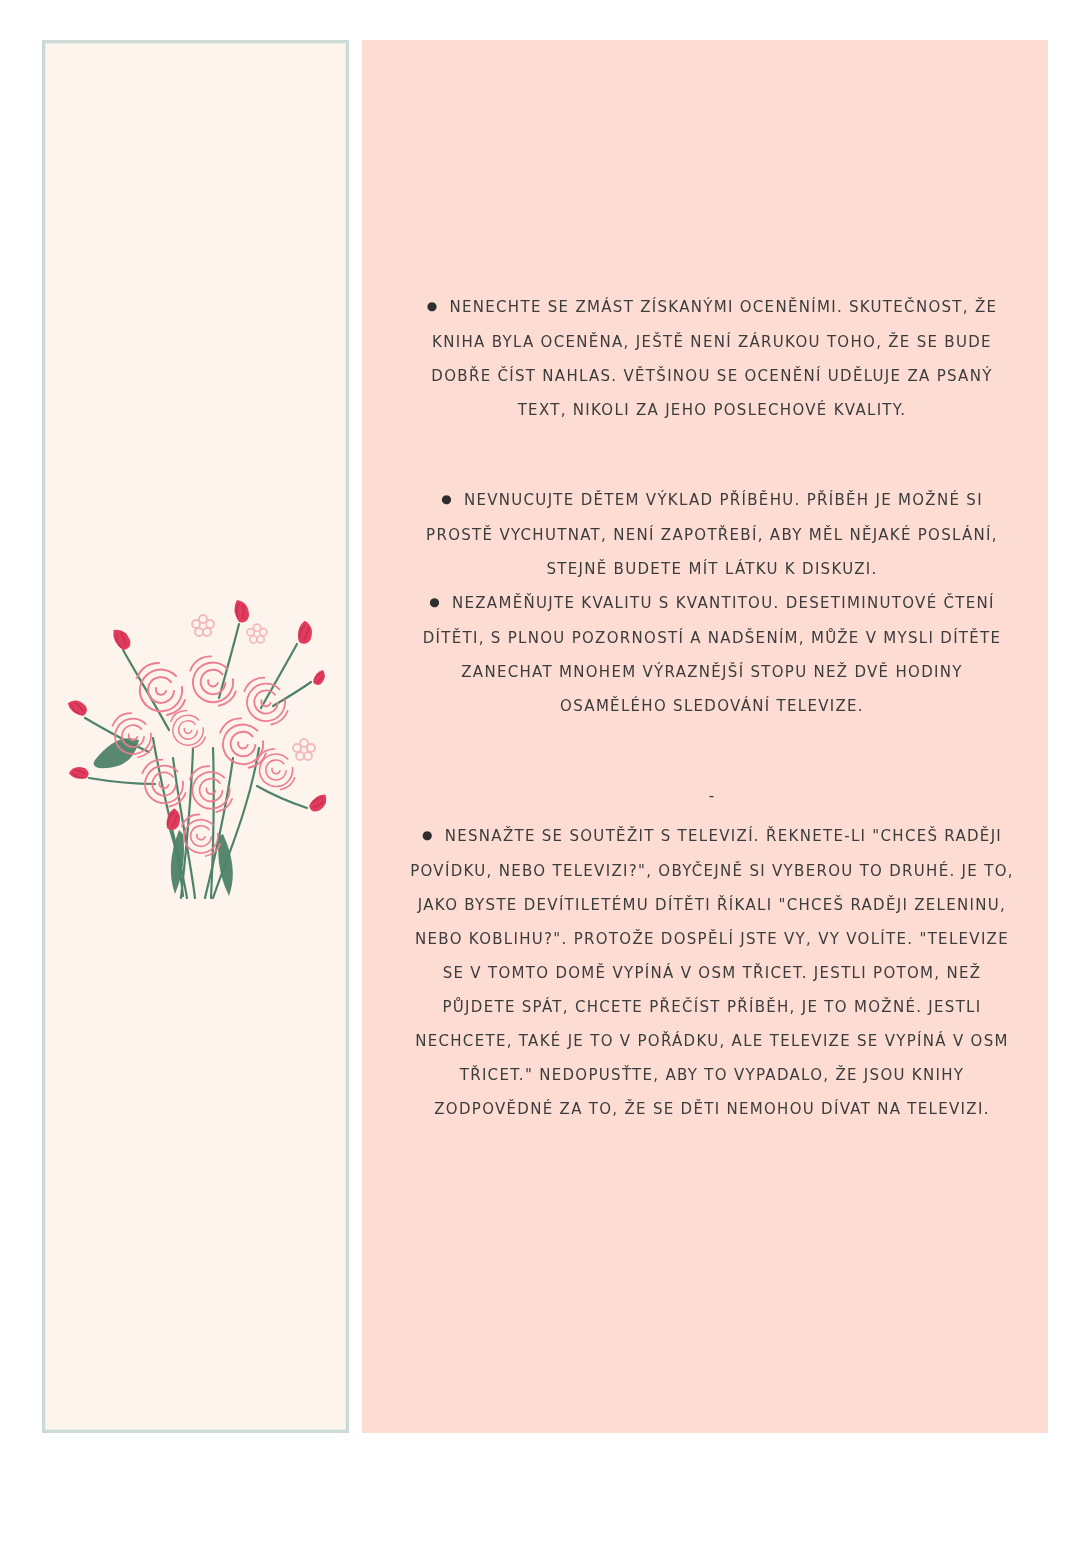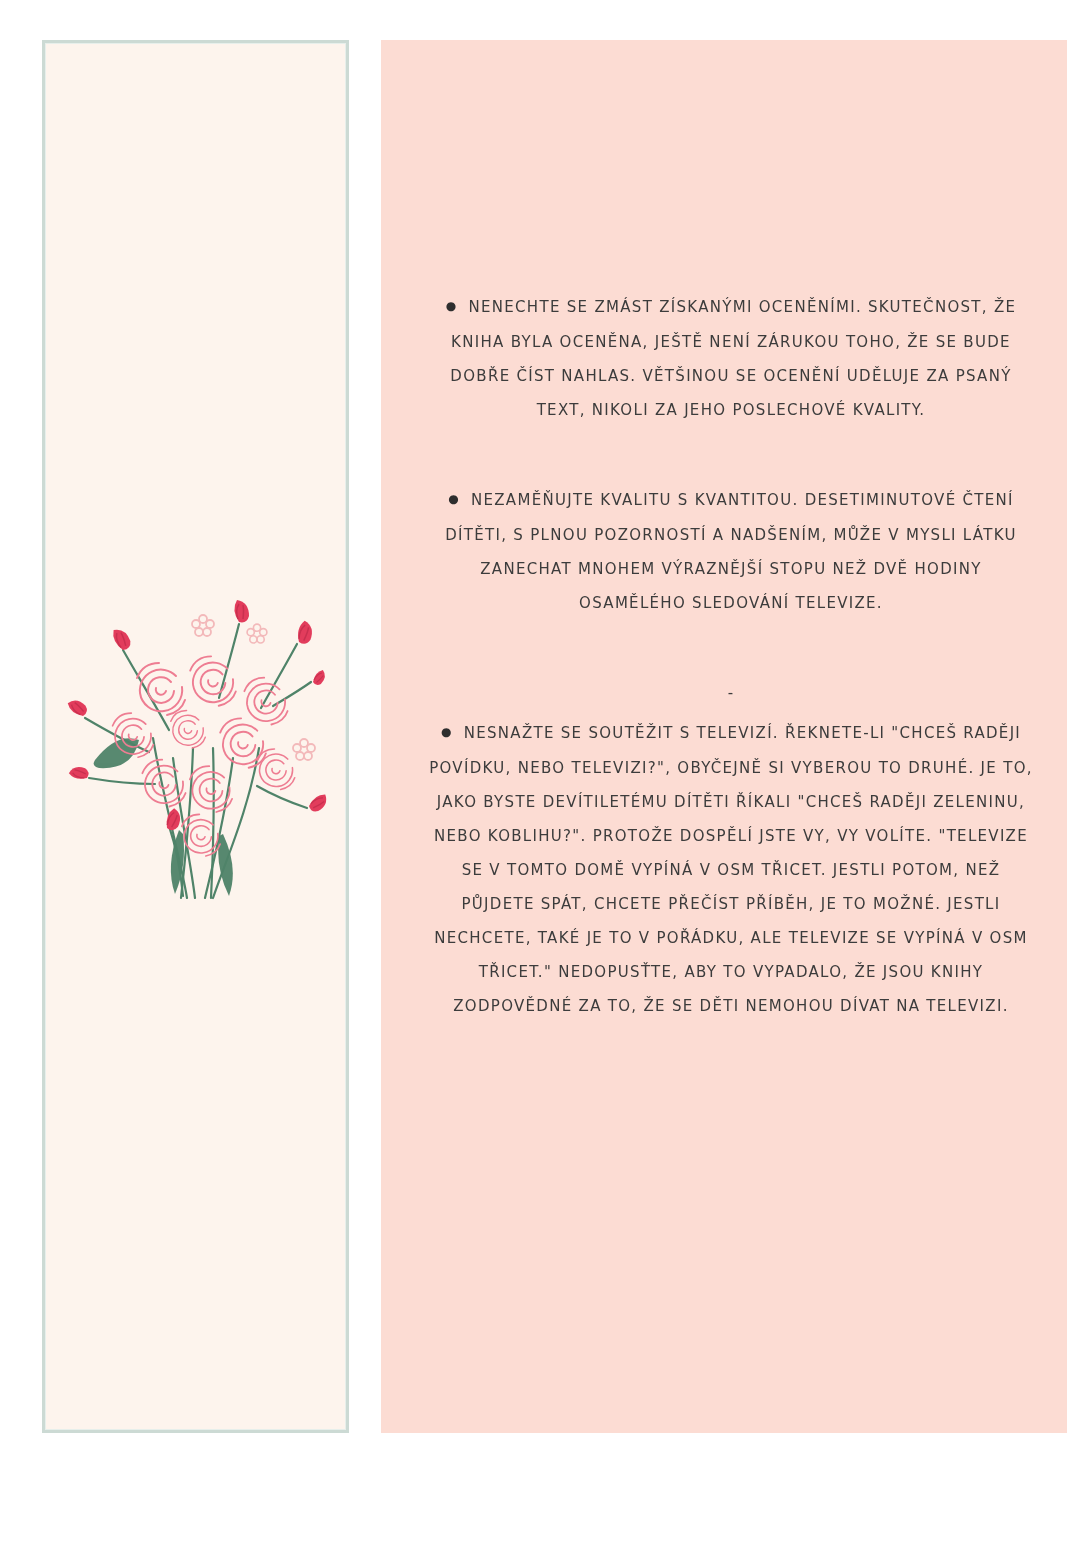--- a/index.html
+++ b/index.html
@@ -23,7 +23,7 @@
     transform:translateX(-50%);
   }
   .right-panel{
-    position:absolute;left:381px;top:40px;
+    position:absolute;left:362px;top:40px;
     width:686px;height:1393px;
     background:#fcdcd3;
     box-sizing:border-box;

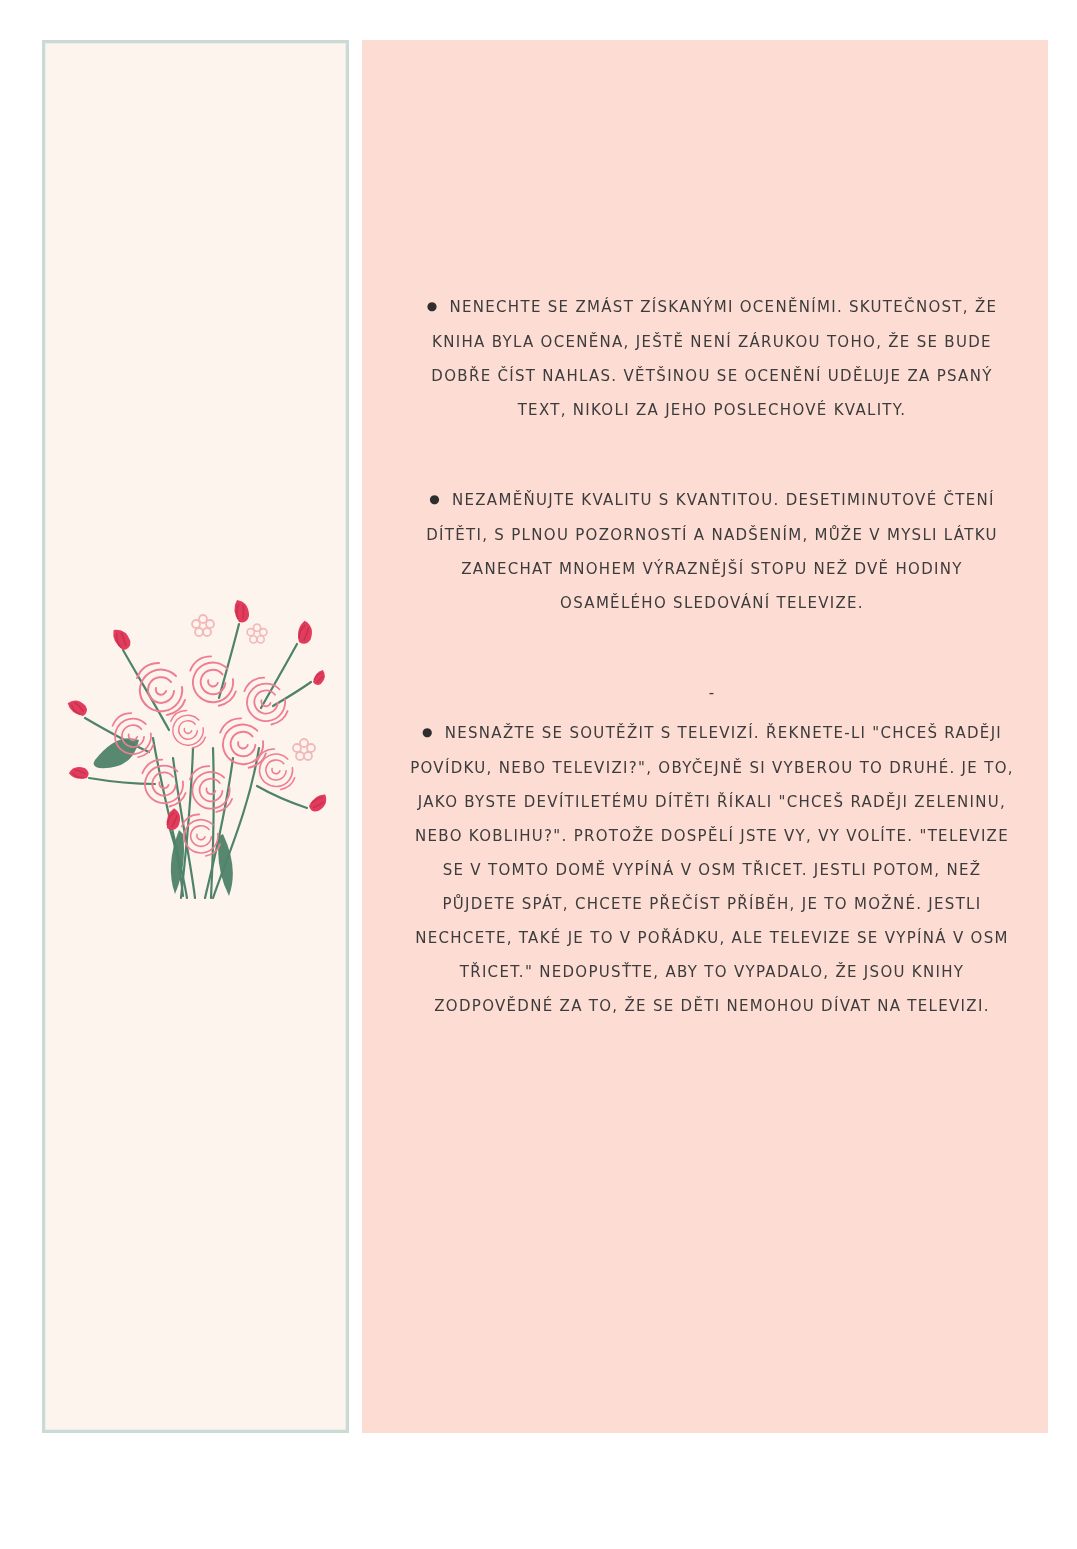--- a/index.html
+++ b/index.html
@@ -138,6 +138,9 @@
         <span class="bullet">●</span><span>NENECHTE SE ZMÁST ZÍSKANÝMI OCENĚNÍMI. SKUTEČNOST, ŽE KNIHA BYLA OCENĚNA, JEŠTĚ NENÍ ZÁRUKOU TOHO, ŽE SE BUDE DOBŘE ČÍST NAHLAS. VĚTŠINOU SE OCENĚNÍ UDĚLUJE ZA PSANÝ TEXT, NIKOLI ZA JEHO POSLECHOVÉ KVALITY.</span>
       </p>
 
+      <p class="para">
+        <span class="bullet">●</span><span>NEVNUCUJTE DĚTEM VÝKLAD PŘÍBĚHU. PŘÍBĚH JE MOŽNÉ SI PROSTĚ VYCHUTNAT, NENÍ ZAPOTŘEBÍ, ABY MĚL NĚJAKÉ POSLÁNÍ, STEJNĚ BUDETE MÍT LÁTKU K DISKUZI.</span>
+      </p>
 
       <p class="para gap-after">
         <span class="bullet">●</span><span>NEZAMĚŇUJTE KVALITU S KVANTITOU. DESETIMINUTOVÉ ČTENÍ DÍTĚTI, S PLNOU POZORNOSTÍ A NADŠENÍM, MŮŽE V MYSLI LÁTKU ZANECHAT MNOHEM VÝRAZNĚJŠÍ STOPU NEŽ DVĚ HODINY OSAMĚLÉHO SLEDOVÁNÍ TELEVIZE.</span>

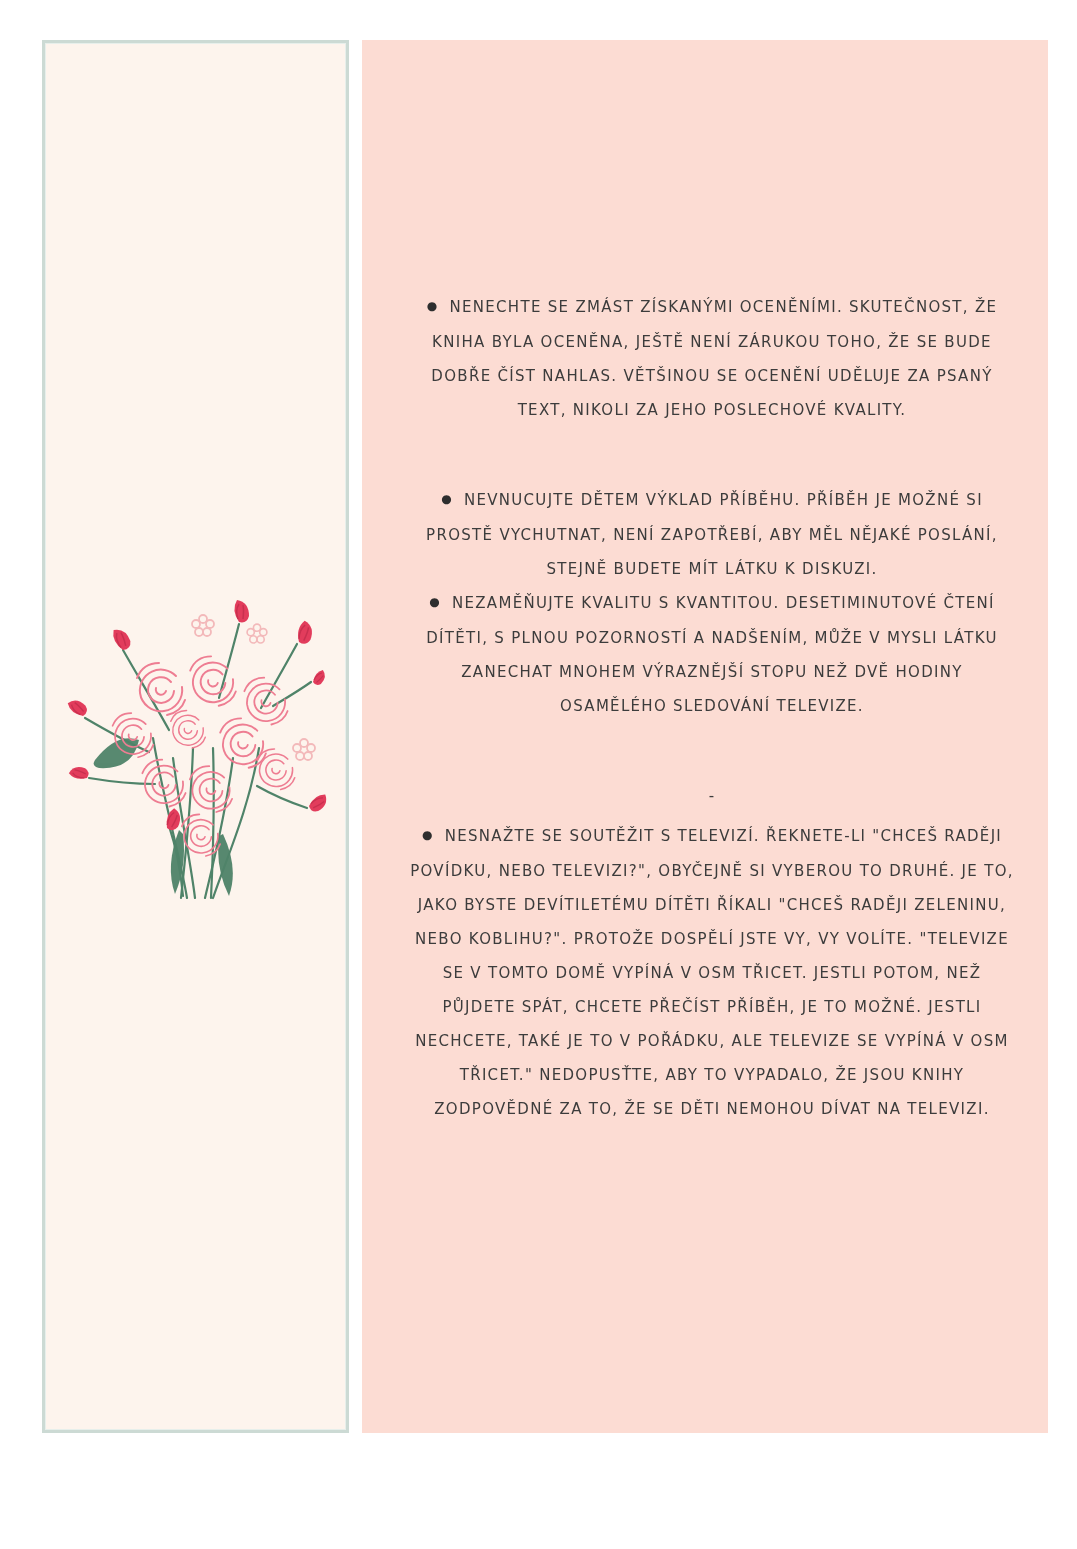--- a/index.html
+++ b/index.html
@@ -143,7 +143,7 @@
       </p>
 
       <p class="para gap-after">
-        <span class="bullet">●</span><span>NEZAMĚŇUJTE KVALITU S KVANTITOU. DESETIMINUTOVÉ ČTENÍ DÍTĚTI, S PLNOU POZORNOSTÍ A NADŠENÍM, MŮŽE V MYSLI LÁTKU ZANECHAT MNOHEM VÝRAZNĚJŠÍ STOPU NEŽ DVĚ HODINY OSAMĚLÉHO SLEDOVÁNÍ TELEVIZE.</span>
+        <span class="bullet">●</span><span>NEZAMĚŇUJTE KVALITU S KVANTITOU. DESETIMINUTOVÉ ČTENÍ DÍTĚTI, S PLNOU POZORNOSTÍ A NADŠENÍM, MŮŽE V MYSLI DÍTĚTE ZANECHAT MNOHEM VÝRAZNĚJŠÍ STOPU NEŽ DVĚ HODINY OSAMĚLÉHO SLEDOVÁNÍ TELEVIZE.</span>
       </p>
 
 

